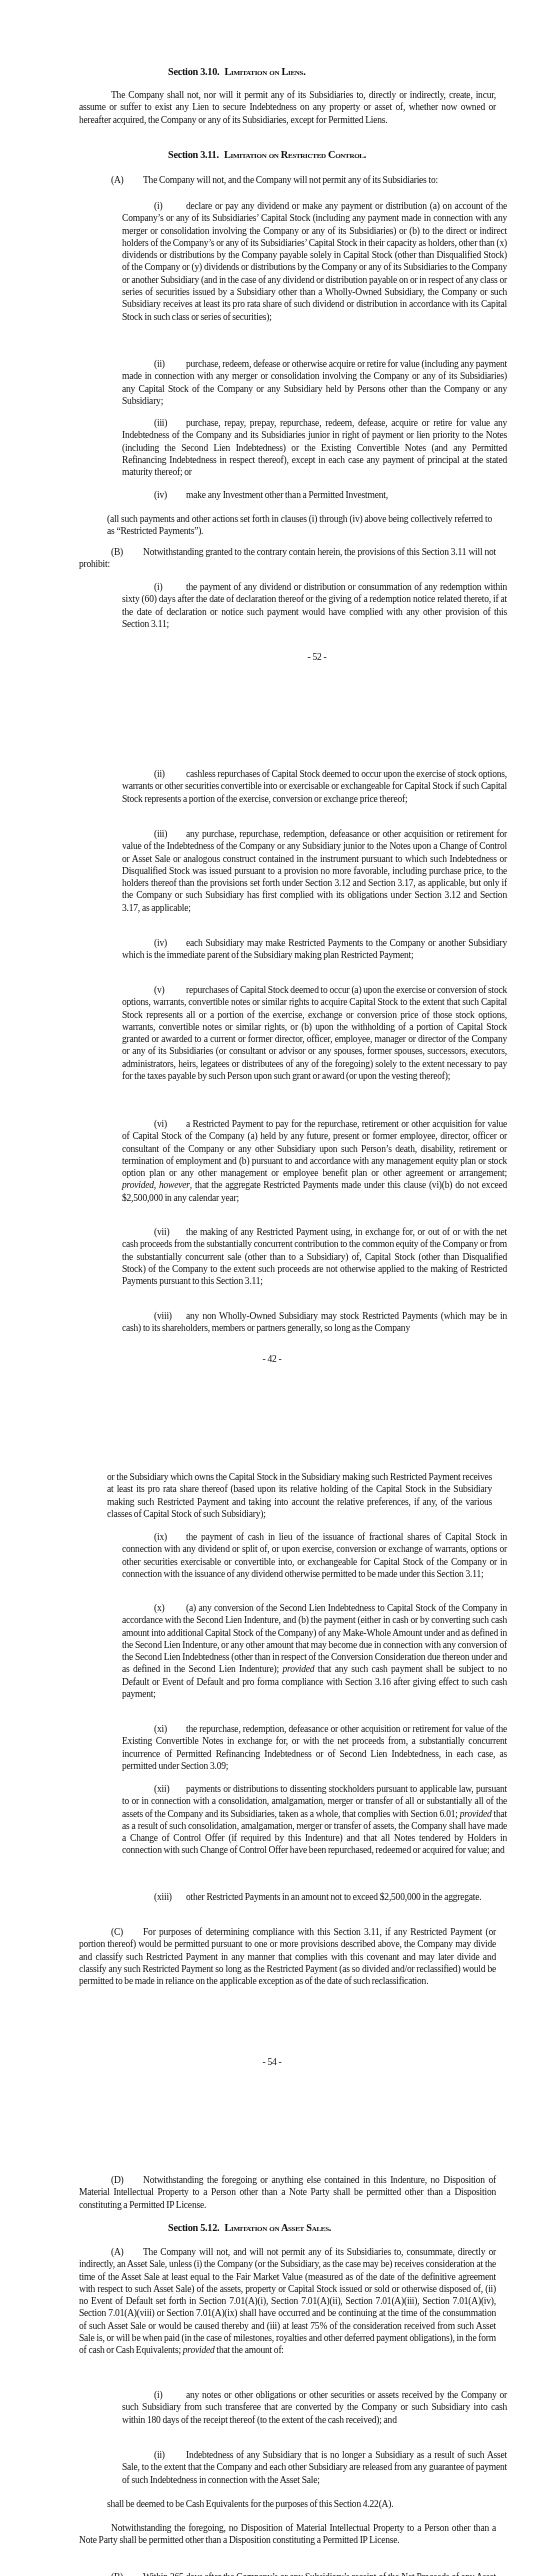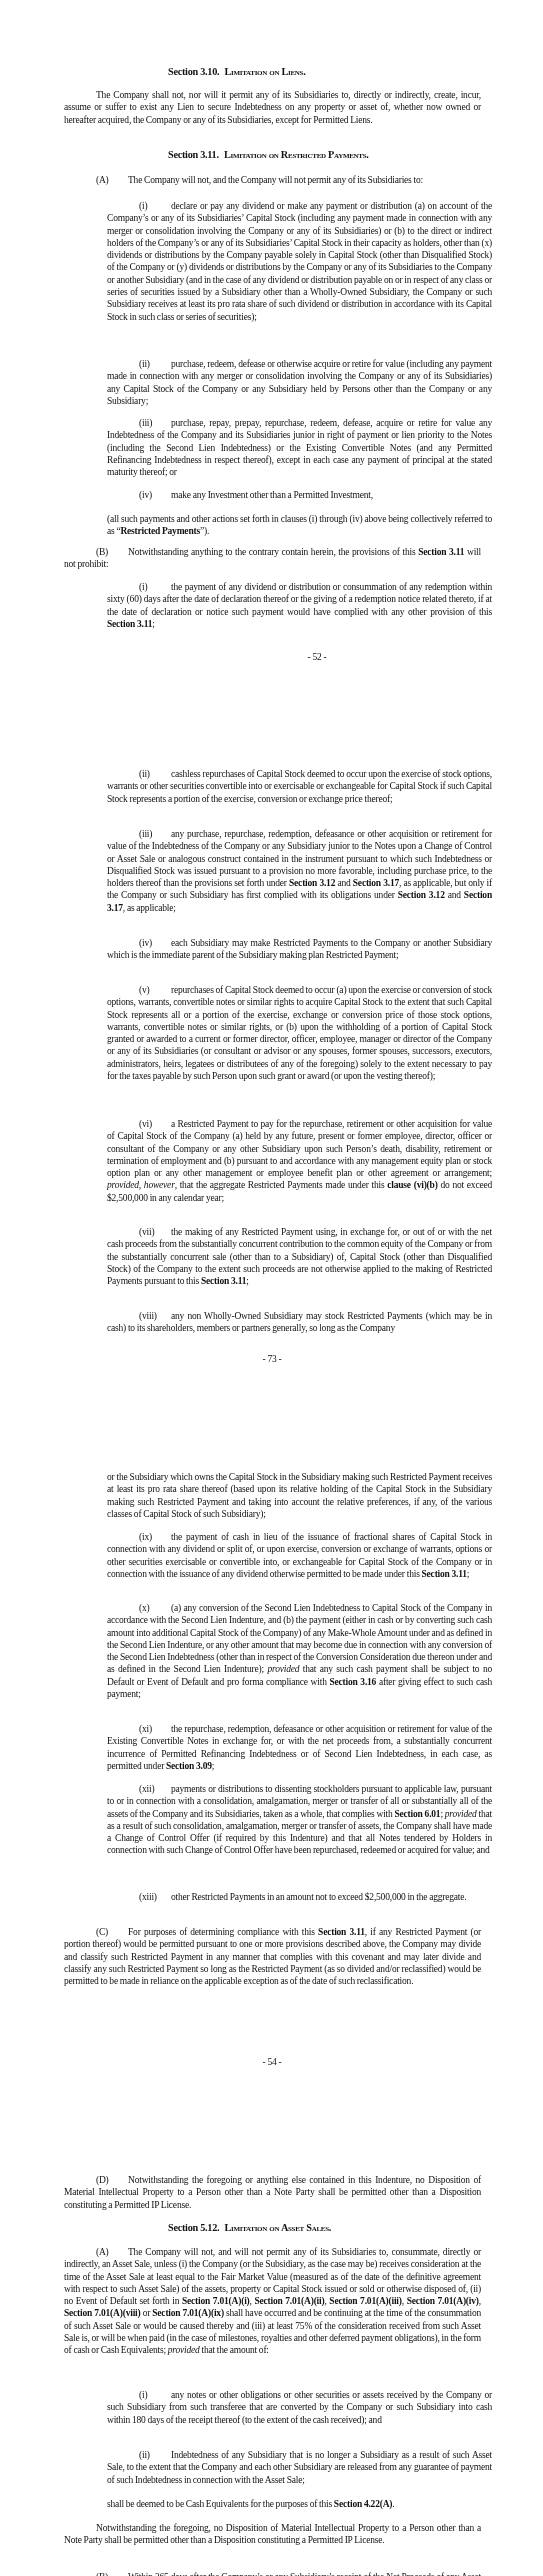--- a/index.html
+++ b/index.html
@@ -9,7 +9,7 @@
   .p { position: absolute; left: 64px; width: 417px; font-size: 9.5px; line-height: 12.3px;
        text-align: justify; margin: 0; letter-spacing: -0.2px; word-spacing: -0.3px; }
   .p.ind { left: 107px; width: 385px; }
-  .first { text-indent: 32px; }
+  .first { text-indent: 32px; margin-left: 15px; }
   .lbl { display: inline-block; width: 32px; text-indent: 0; }
   .heading { position: absolute; left: 160px; font-size: 10.3px; font-weight: bold; letter-spacing: -0.3px; margin-left: 8px; }
   .heading .sc { font-variant: small-caps; margin-left: 5.2px; }

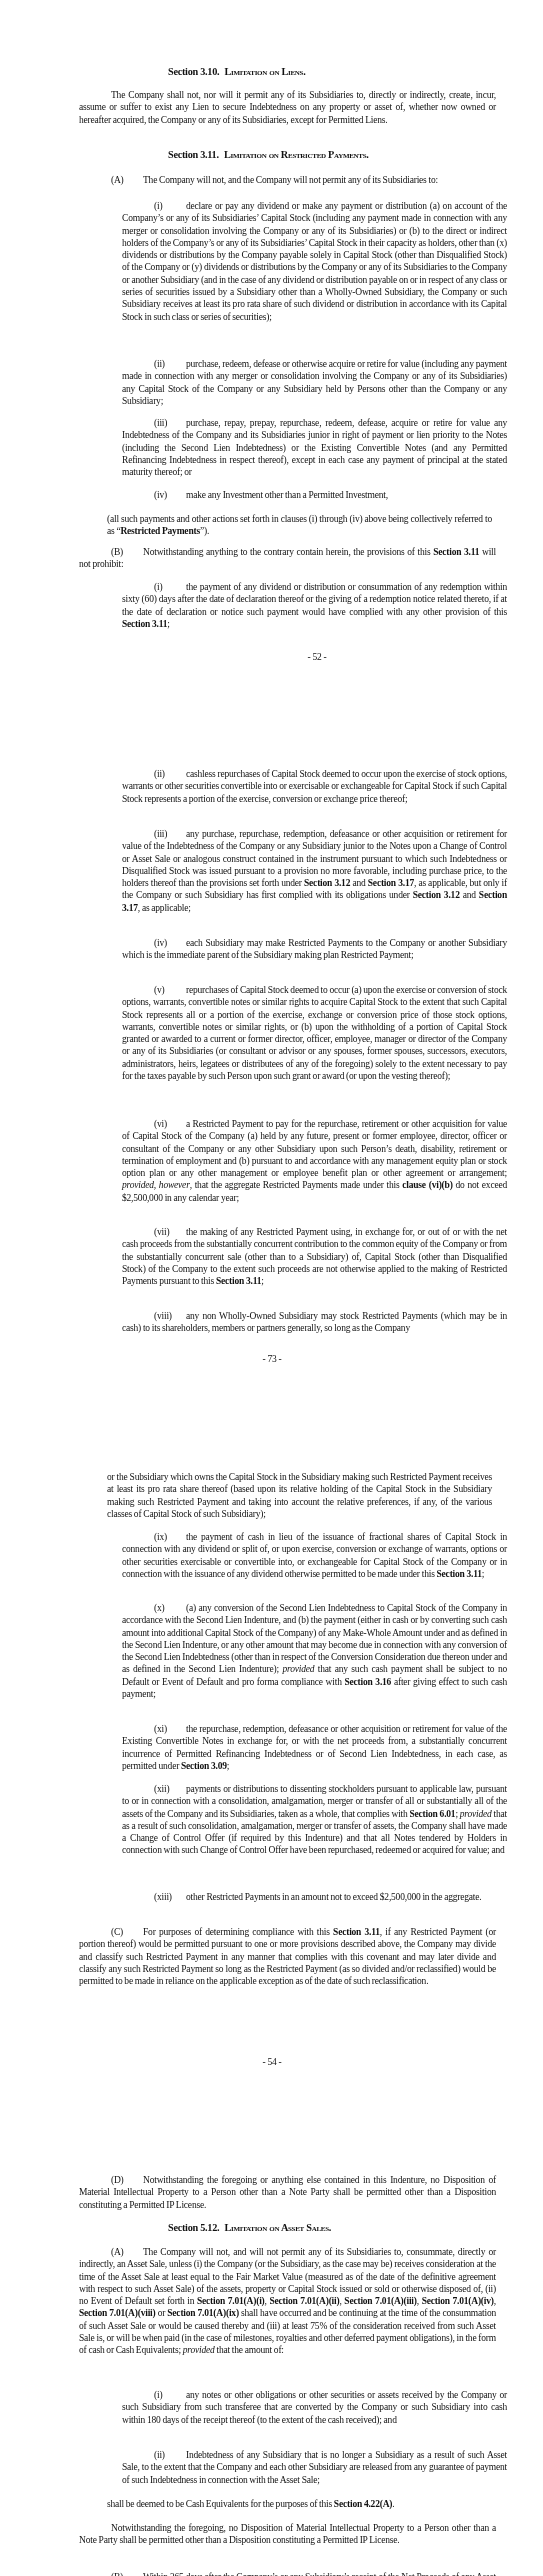--- a/index.html
+++ b/index.html
@@ -27,7 +27,7 @@
   <p class="p first" style="top:89px;">The Company shall not, nor will it permit any of its Subsidiaries to, directly or indirectly, create, incur, assume or suffer to exist any Lien to secure Indebtedness on any property or asset of, whether now owned or hereafter acquired, the Company or any of its Subsidiaries, except for Permitted Liens.</p>
 
   <div class="heading" style="top:149px;">
-    <span>Section 3.11.</span><span class="sc">Limitation on Restricted Payments.</span>
+    <span>Section 3.11.</span><span class="sc">Limitation on Restricted Control.</span>
   </div>
   <p class="p first" style="top:174px;"><span class="lbl">(A)</span><span>The Company will not, and the Company will not permit any of its Subsidiaries to:</span></p>
 

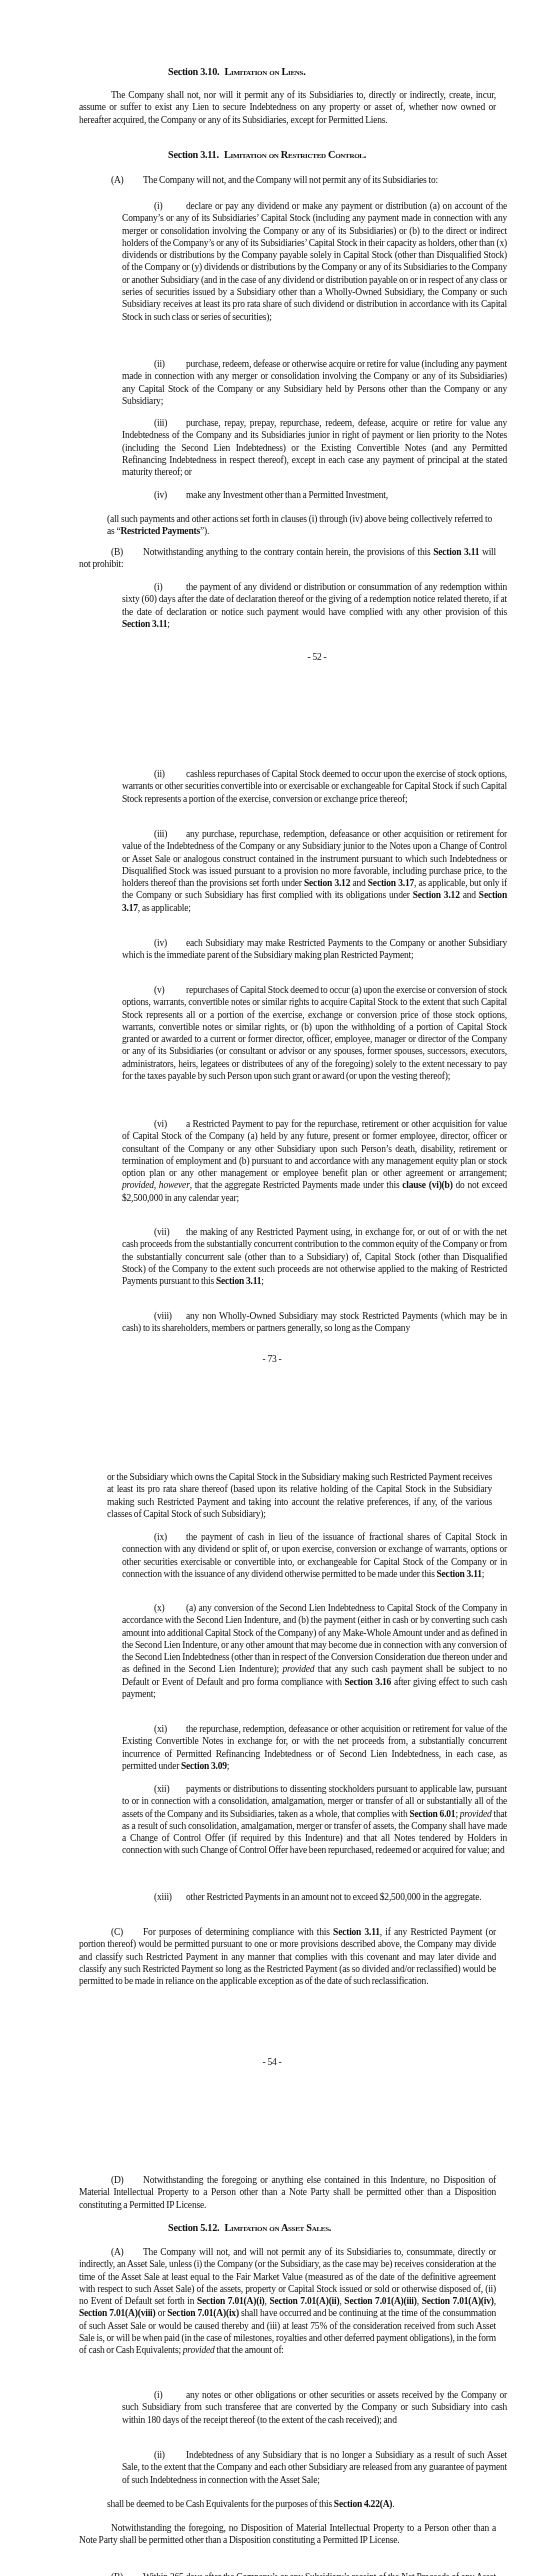--- a/index.html
+++ b/index.html
@@ -14,7 +14,7 @@
   .heading { position: absolute; left: 160px; font-size: 10.3px; font-weight: bold; letter-spacing: -0.3px; margin-left: 8px; }
   .heading .sc { font-variant: small-caps; margin-left: 5.2px; }
   .pnum { position: absolute; left: 0; width: 544px; text-align: center; font-size: 9.5px; letter-spacing: -0.3px; }
-  b { font-weight: bold; }
+  b { font-weight: normal; }
   i { font-style: italic; }
 </style>
 </head>

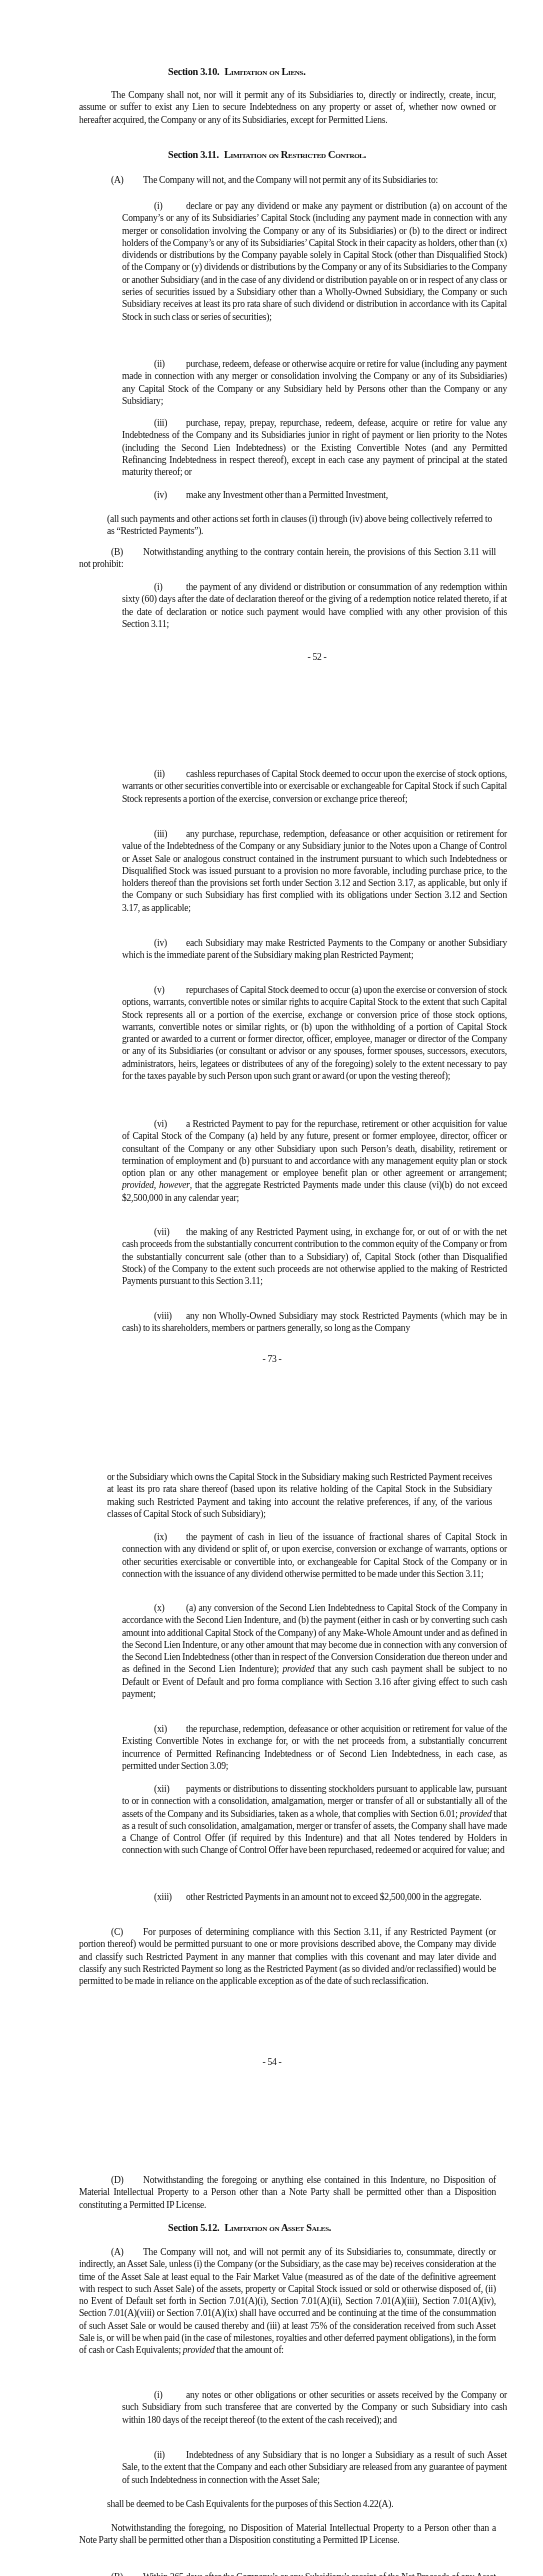--- a/index.html
+++ b/index.html
@@ -37,7 +37,7 @@
   <p class="p ind first" style="top:489px;"><span class="lbl">(iv)</span><span>make any Investment other than a Permitted Investment,</span></p>
   <p class="p ind" style="top:513px;"><span>(all such payments and other actions set forth in clauses (i) through (iv) above being collectively referred to as “</span><b>Restricted Payments</b><span>”).</span></p>
 
-  <p class="p first" style="top:546px;"><span class="lbl">(B)</span><span>Notwithstanding anything to the contrary contain herein, the provisions of this </span><b>Section 3.11</b><span> will not prohibit:</span></p>
+  <p class="p first" style="top:546px;"><span class="lbl">(B)</span><span>Notwithstanding granted to the contrary contain herein, the provisions of this </span><b>Section 3.11</b><span> will not prohibit:</span></p>
   <p class="p ind first" style="top:581px;"><span class="lbl">(i)</span><span>the payment of any dividend or distribution or consummation of any redemption within sixty (60) days after the date of declaration thereof or the giving of a redemption notice related thereto, if at the date of declaration or notice such payment would have complied with any other provision of this </span><b>Section 3.11</b><span>;</span></p>
 
   <div class="pnum" style="top:652px;margin-left:45px;">- 52 -</div>

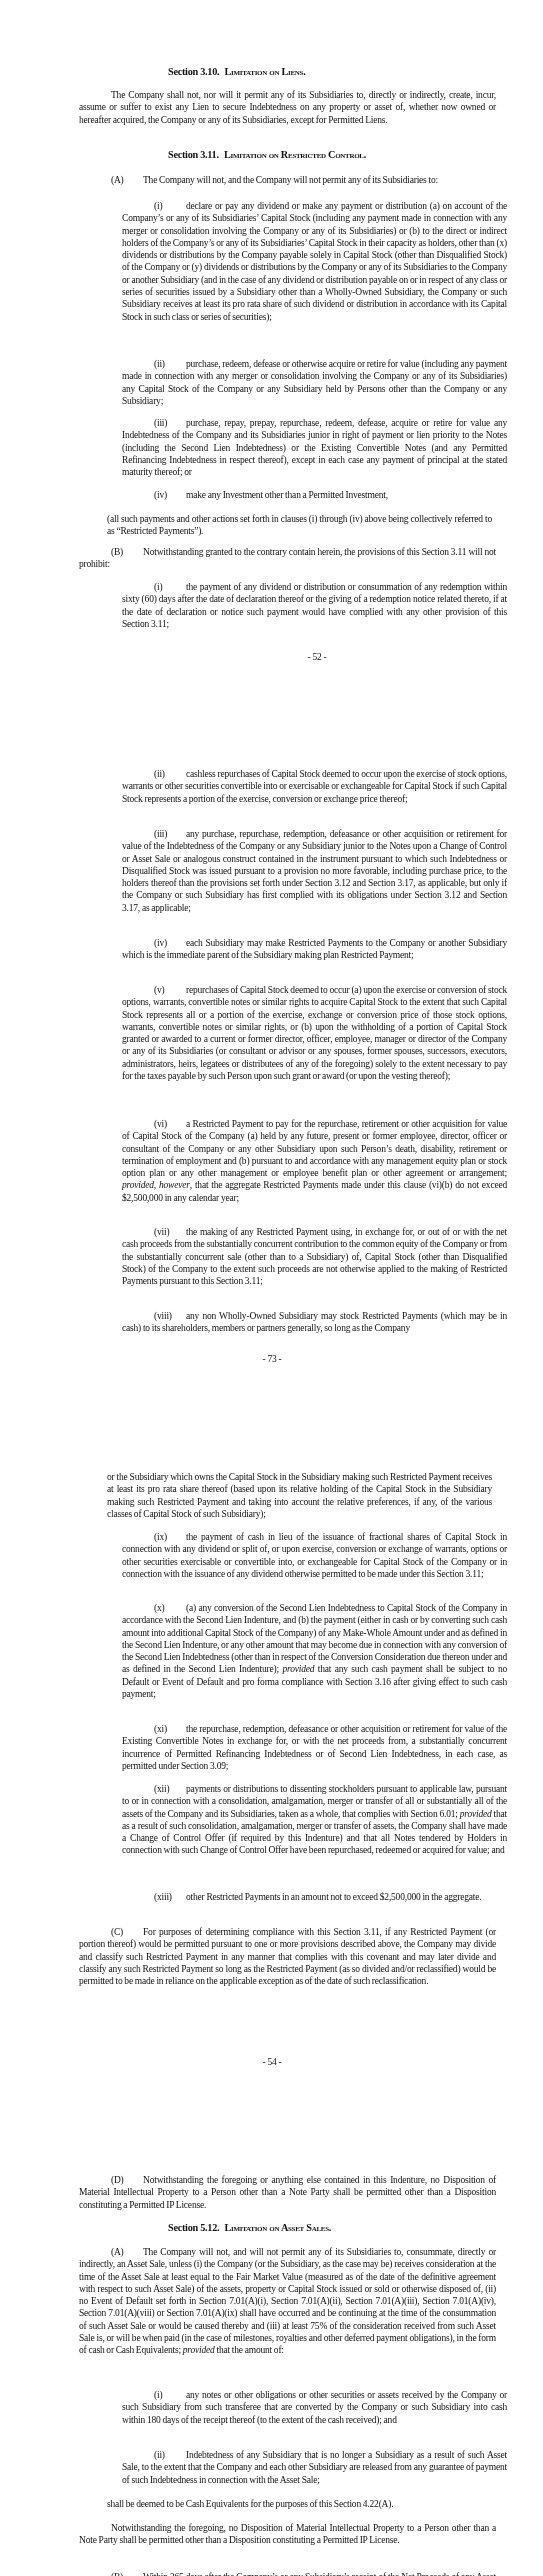--- a/index.html
+++ b/index.html
@@ -52,7 +52,7 @@
   <p class="p ind first" style="top:1226px;"><span class="lbl">(vii)</span><span>the making of any Restricted Payment using, in exchange for, or out of or with the net cash proceeds from the substantially concurrent contribution to the common equity of the Company or from the substantially concurrent sale (other than to a Subsidiary) of, Capital Stock (other than Disqualified Stock) of the Company to the extent such proceeds are not otherwise applied to the making of Restricted Payments pursuant to this </span><b>Section 3.11</b><span>;</span></p>
   <p class="p ind first" style="top:1310px;"><span class="lbl">(viii)</span><span>any non Wholly-Owned Subsidiary may stock Restricted Payments (which may be in cash) to its shareholders, members or partners generally, so long as the Company</span></p>
 
-  <div class="pnum" style="top:1354px;">- 73 -</div>
+  <div class="pnum" style="top:1354px;">- 42 -</div>
 </div>
 
 <div class="page" style="top:0;">

